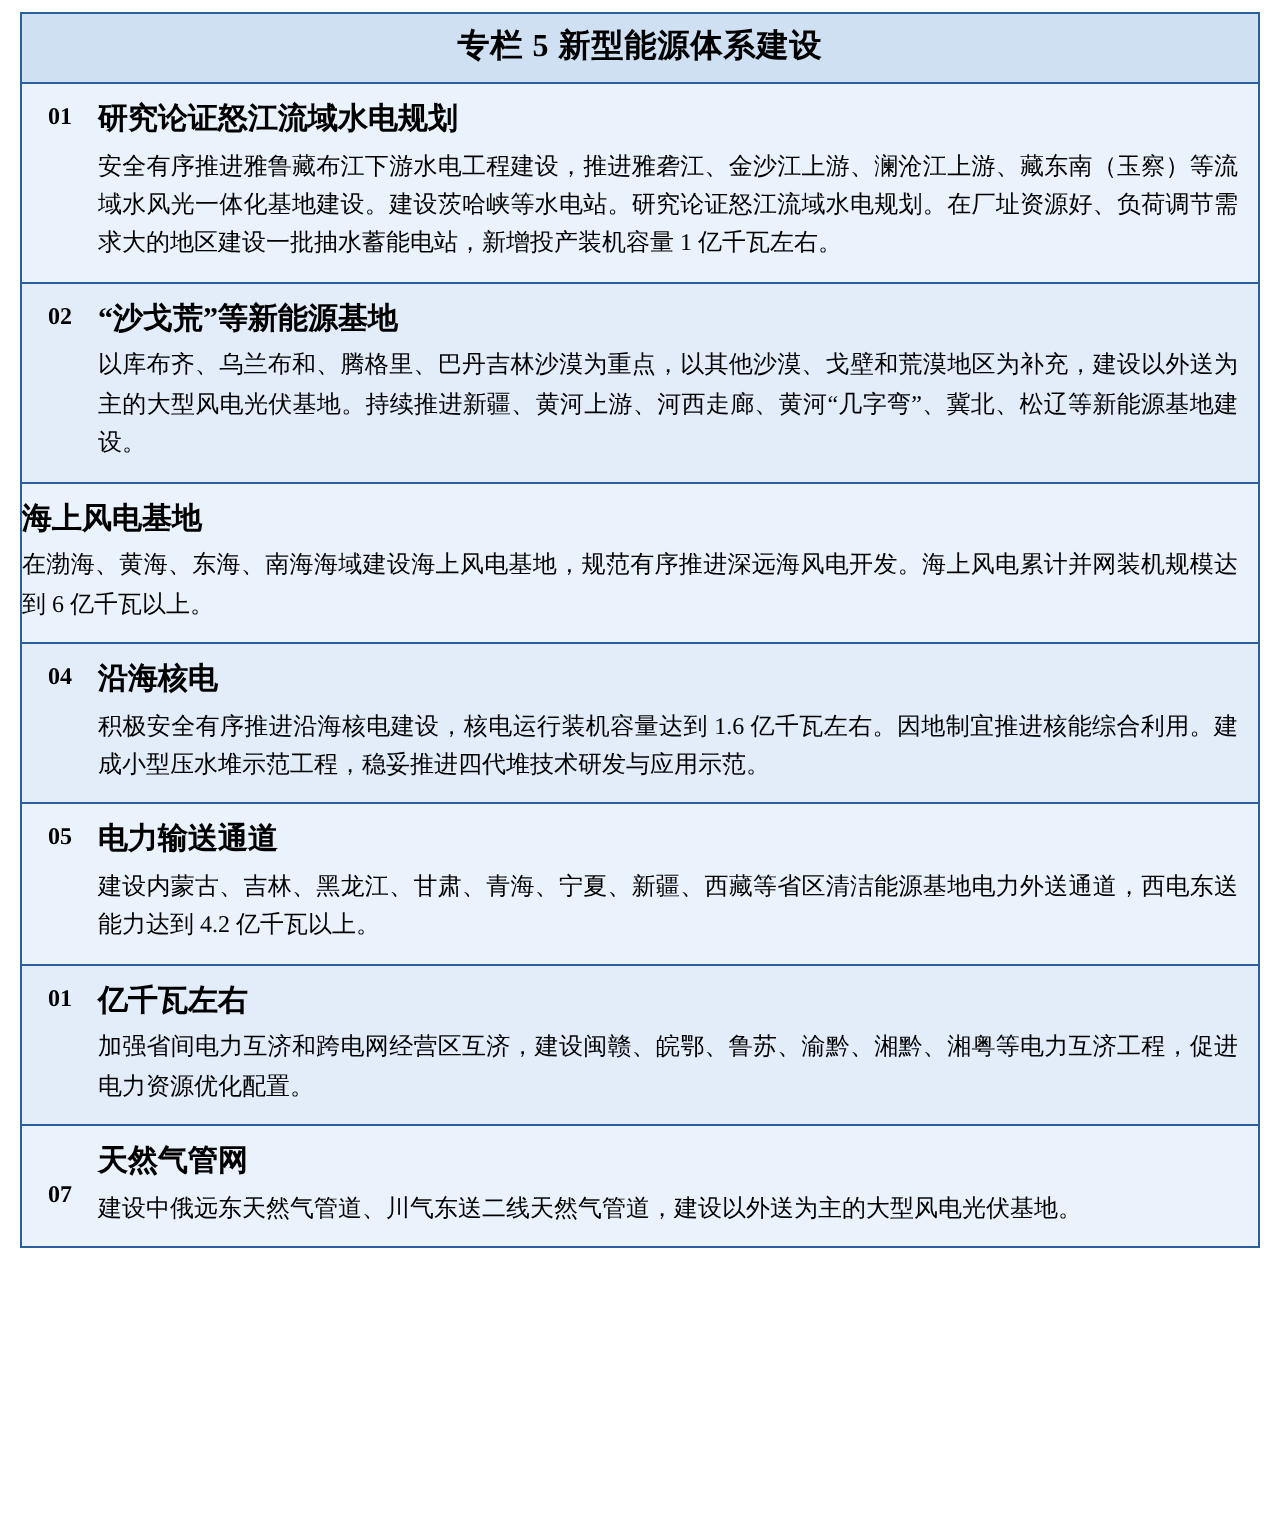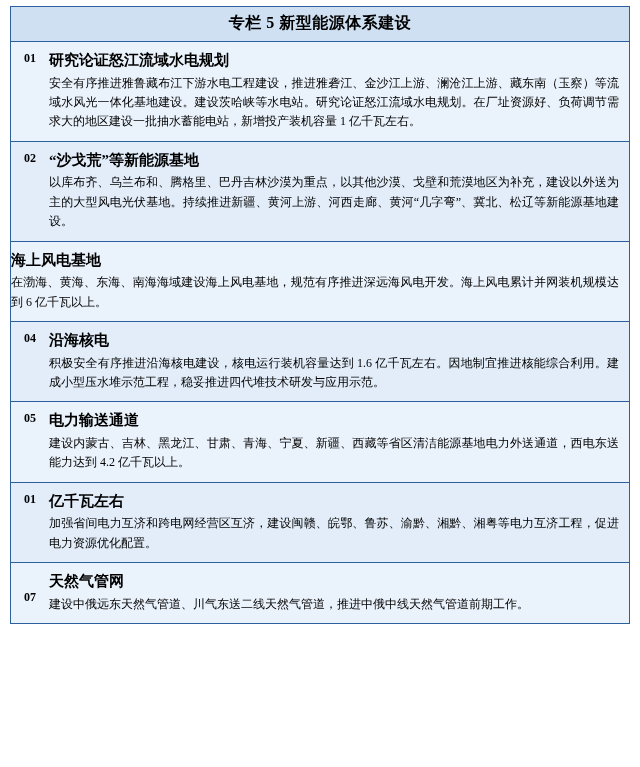--- a/index.html
+++ b/index.html
@@ -129,7 +129,7 @@
     <div class="num-cell">07</div>
     <div class="content-cell">
       <div class="item-title">天然气管网</div>
-      <div class="item-body">建设中俄远东天然气管道、川气东送二线天然气管道，推进中俄中线天然气管道前期工作。</div>
+      <div class="item-body">建设中俄远东天然气管道、川气东送二线天然气管道，建设以外送为主的大型风电光伏基地。</div>
     </div>
   </div>
 

